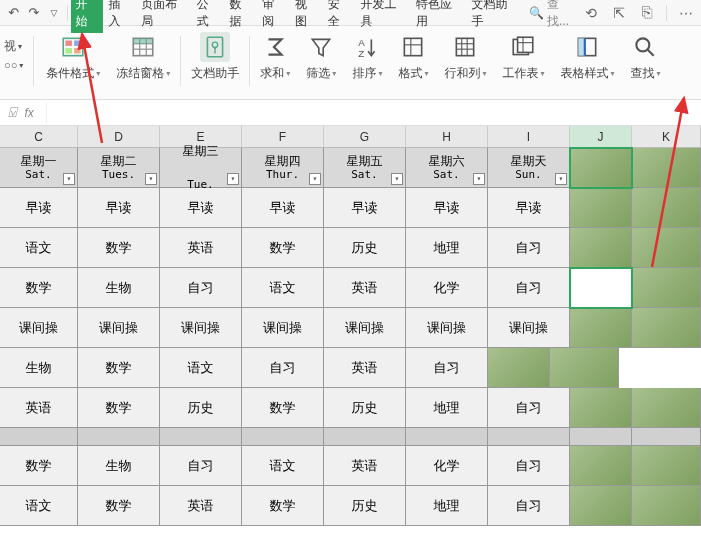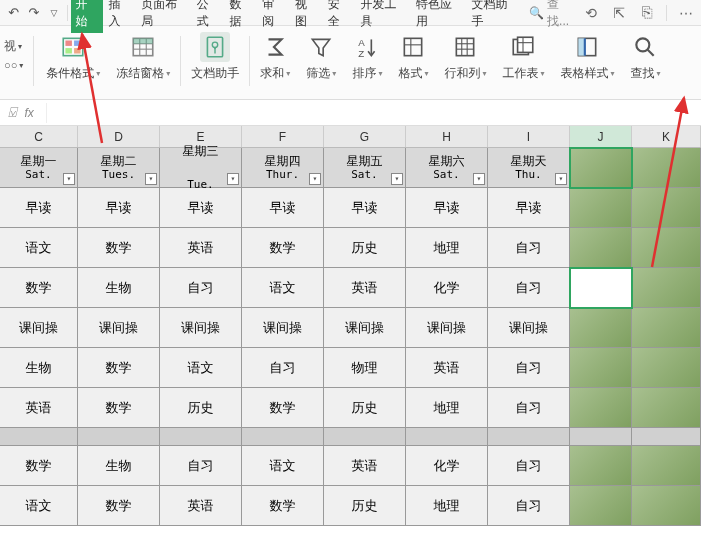--- a/index.html
+++ b/index.html
@@ -302,7 +302,7 @@
         </div>
         <div class="cell hdr" style="width: 82px;">
           <span>星期天</span>
-          <span class="sub">Thu.</span>
+          <span class="sub">Sun.</span>
           <div class="filter">▾</div>
         </div>
         <div class="cell img selected2" style="width: 62px;"></div>

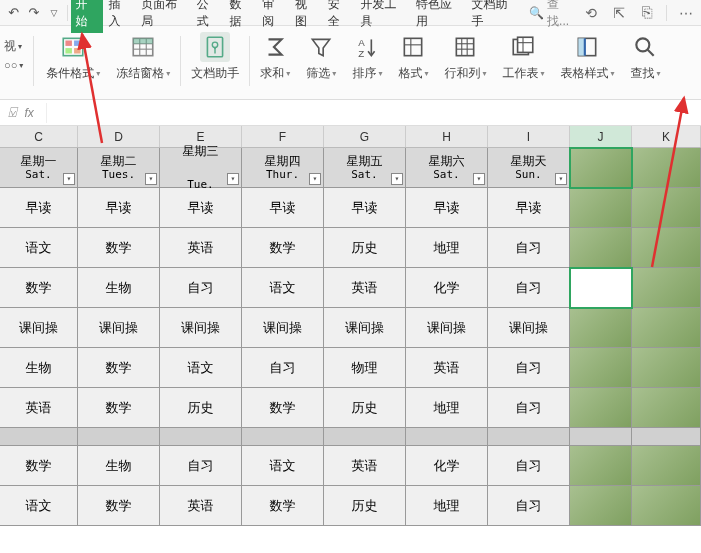--- a/index.html
+++ b/index.html
@@ -357,7 +357,6 @@
         <div class="cell " style="width: 82px;">数学</div>
         <div class="cell " style="width: 82px;">语文</div>
         <div class="cell " style="width: 82px;">自习</div>
-        <div class="cell " style="width: 82px;">物理</div>
         <div class="cell " style="width: 82px;">英语</div>
         <div class="cell " style="width: 82px;">自习</div>
         <div class="cell img" style="width: 62px;"></div>

